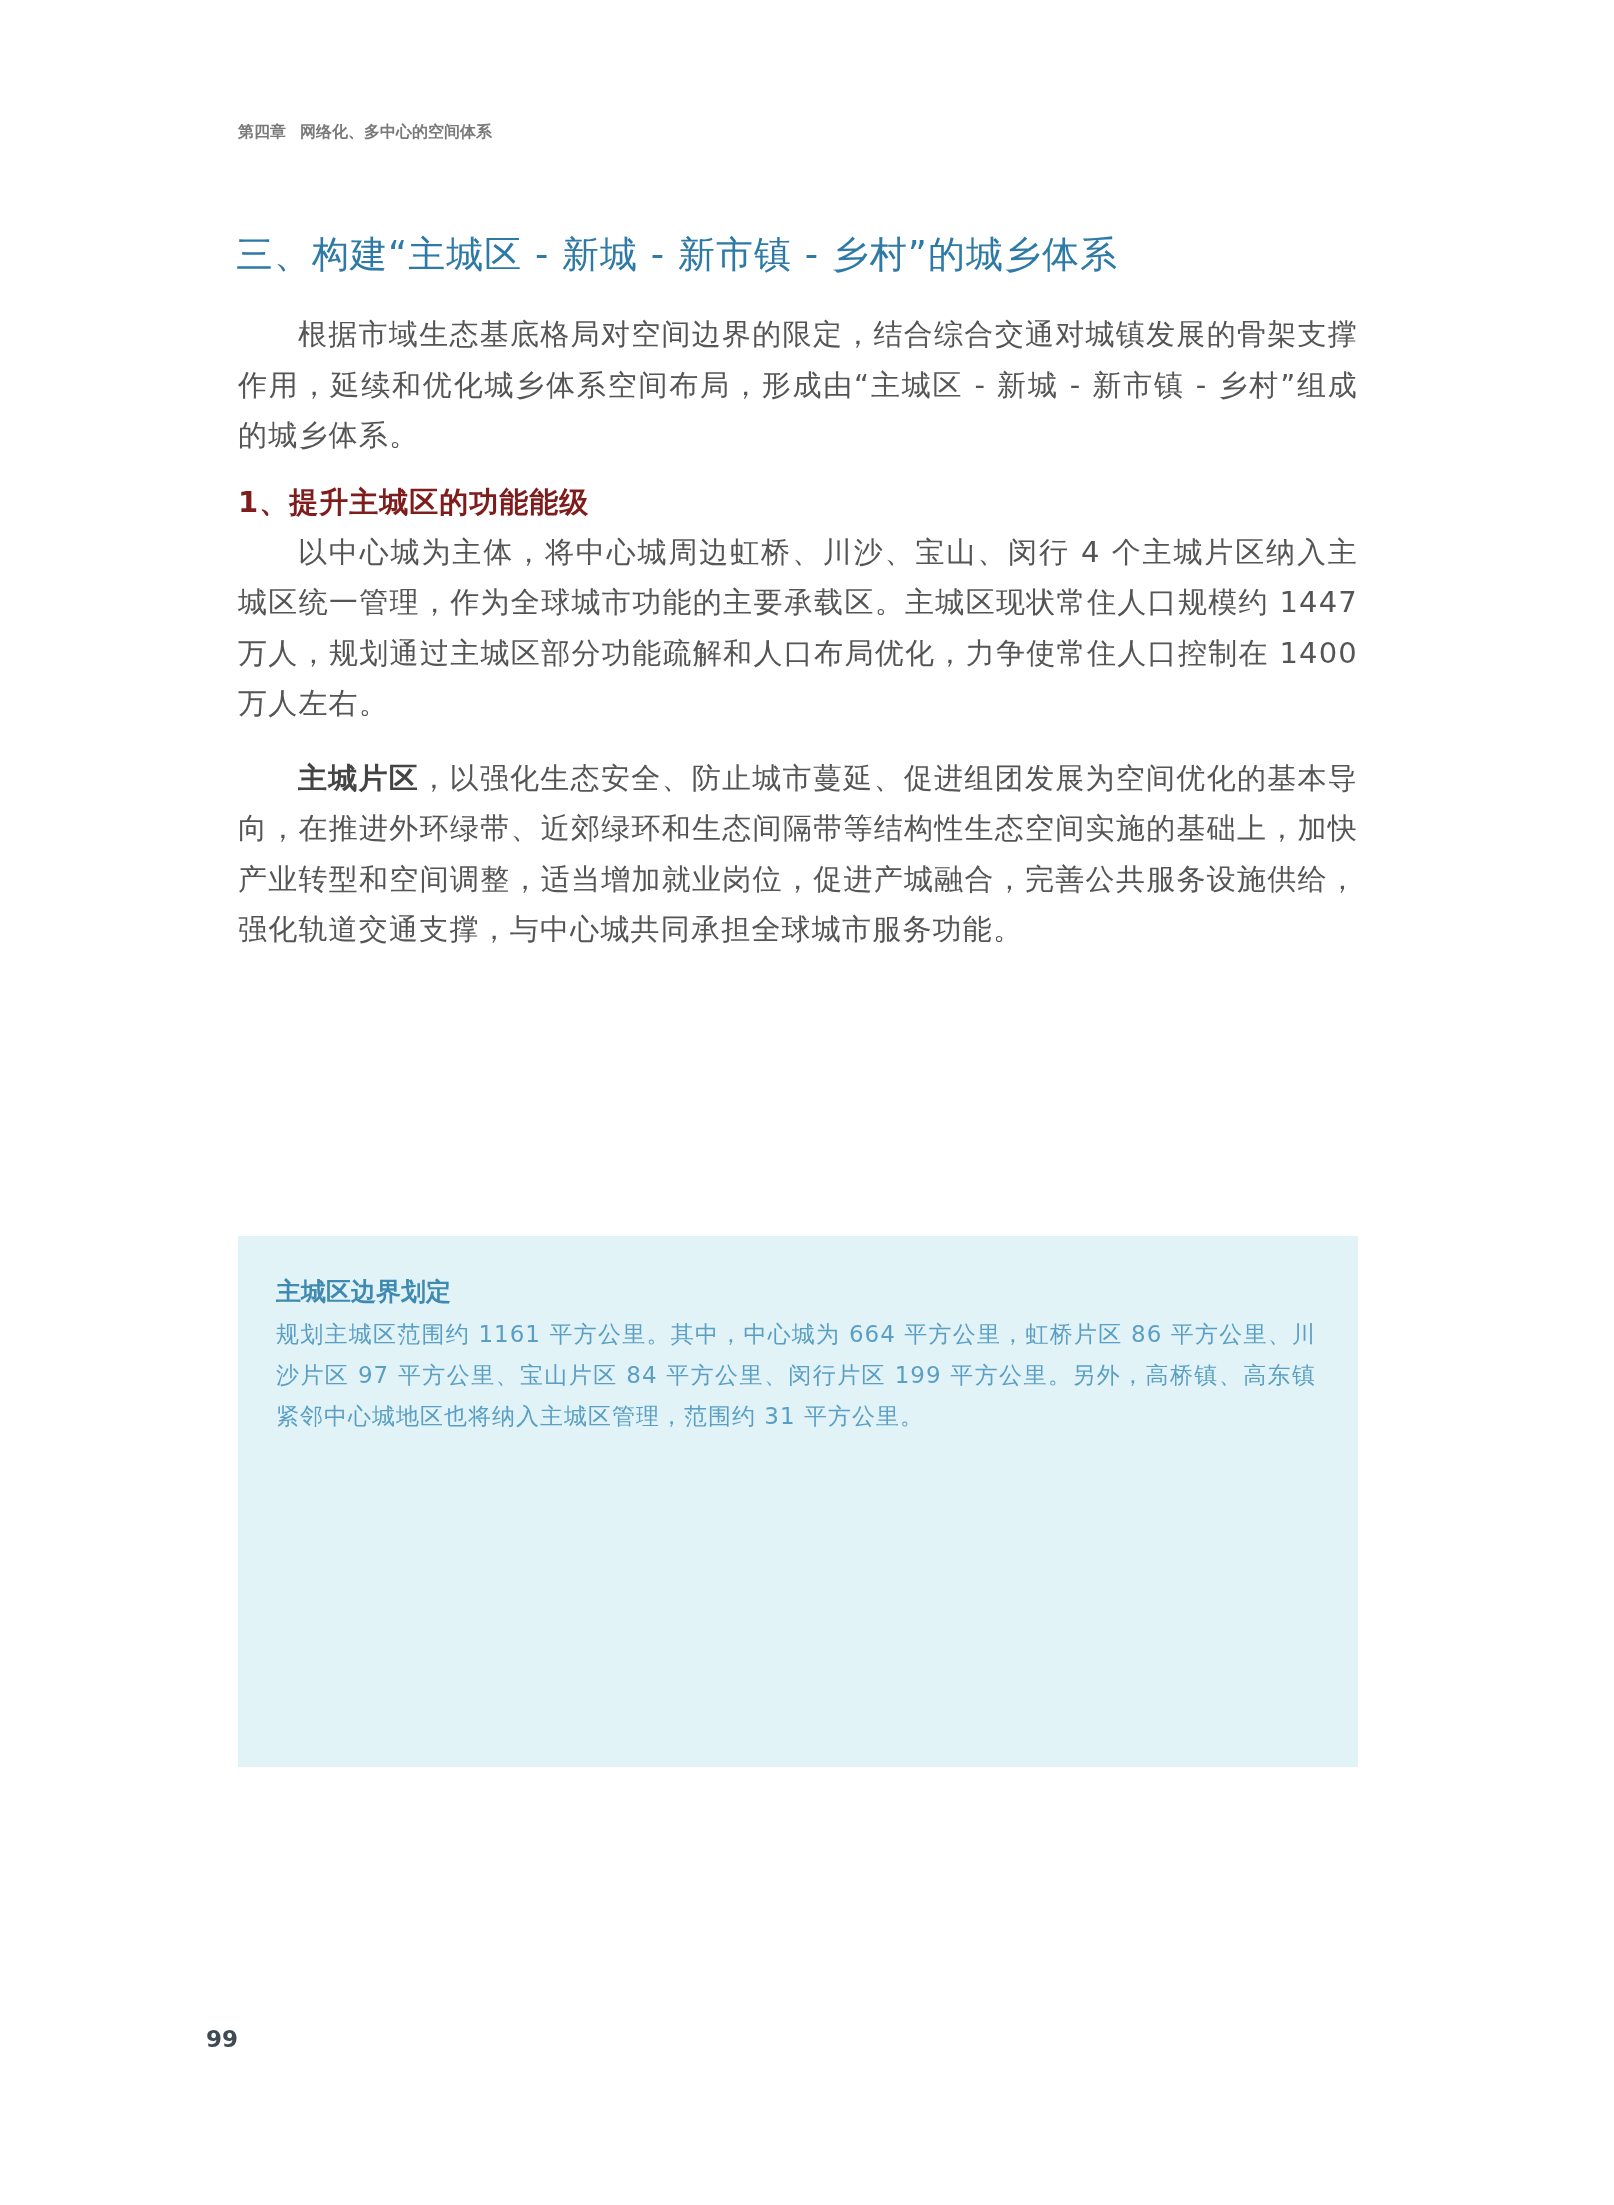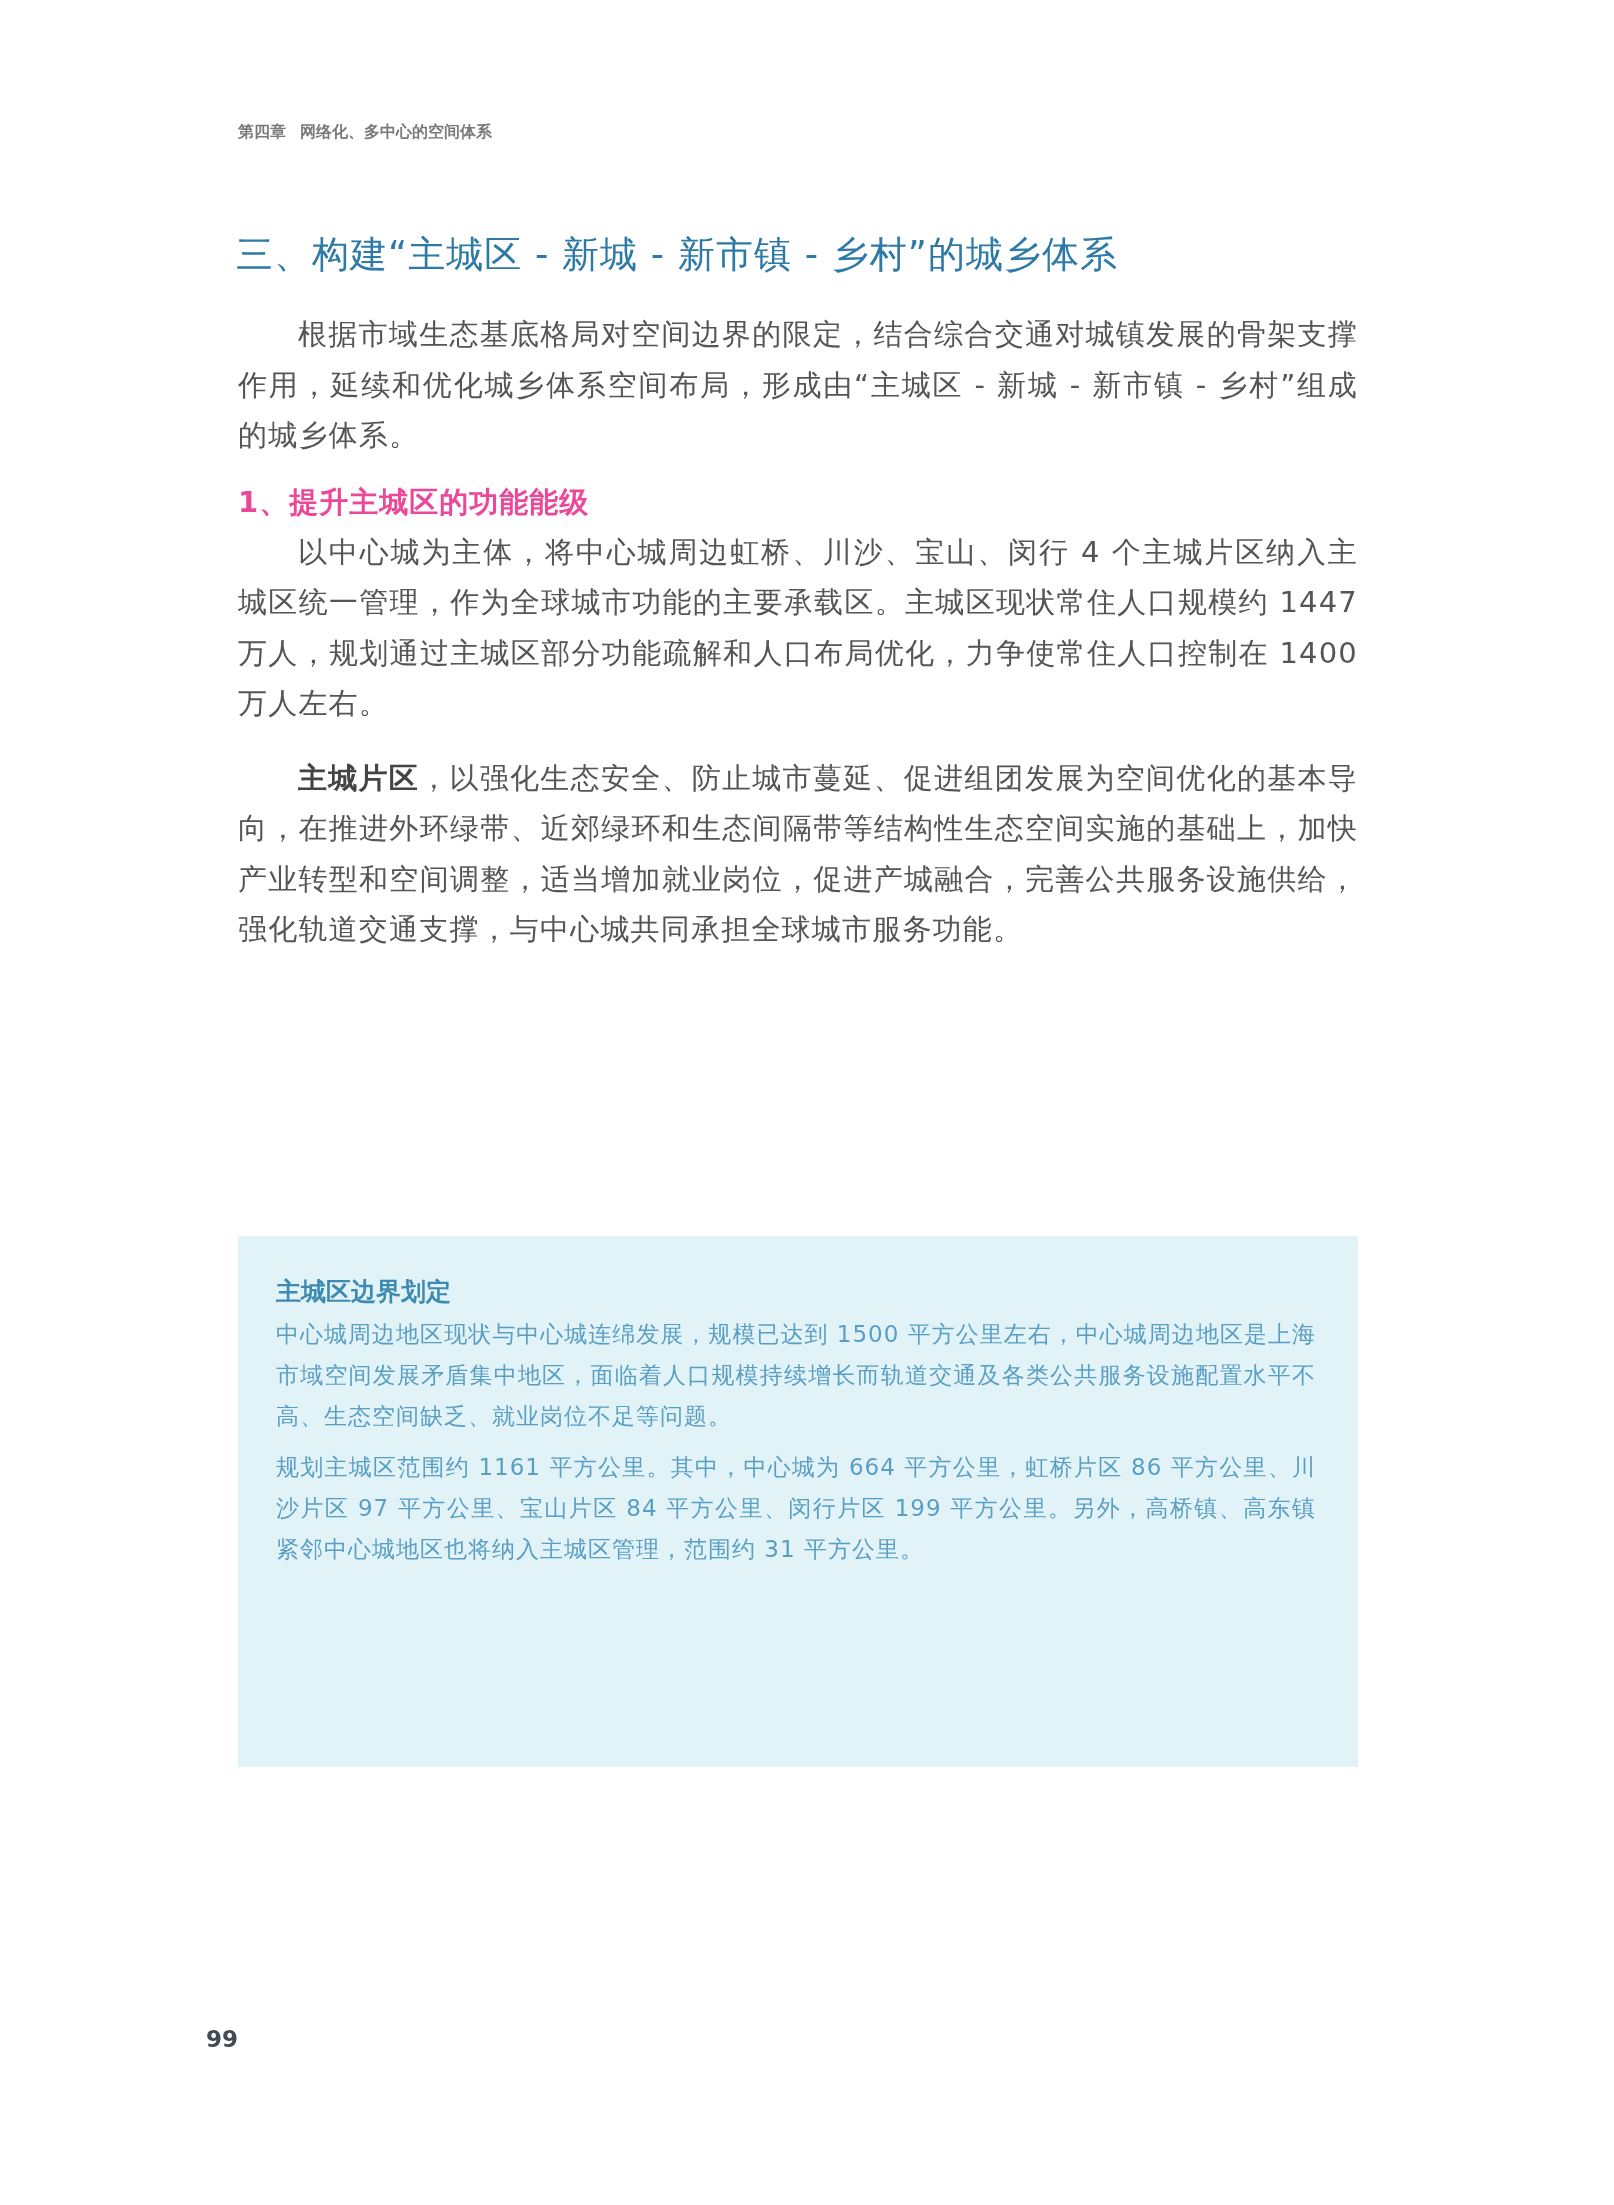--- a/index.html
+++ b/index.html
@@ -15,7 +15,7 @@
           letter-spacing: 1.2px; }
   .para + .para { margin-top: 24px; }
   .para b { color: #444444; }
-  .subhead { font-size: 29px; font-weight: bold; color: #ec4899; line-height: 50px; margin: 16px 0 0 0;
+  .subhead { font-size: 29px; font-weight: bold; color: #7f1d1d; line-height: 50px; margin: 16px 0 0 0;
              letter-spacing: 1px; }
   .subhead + .para { margin-top: 0; }
   .box { position: absolute; left: 238px; top: 1236px; width: 1120px; height: 531px; background: #e2f3f8; }

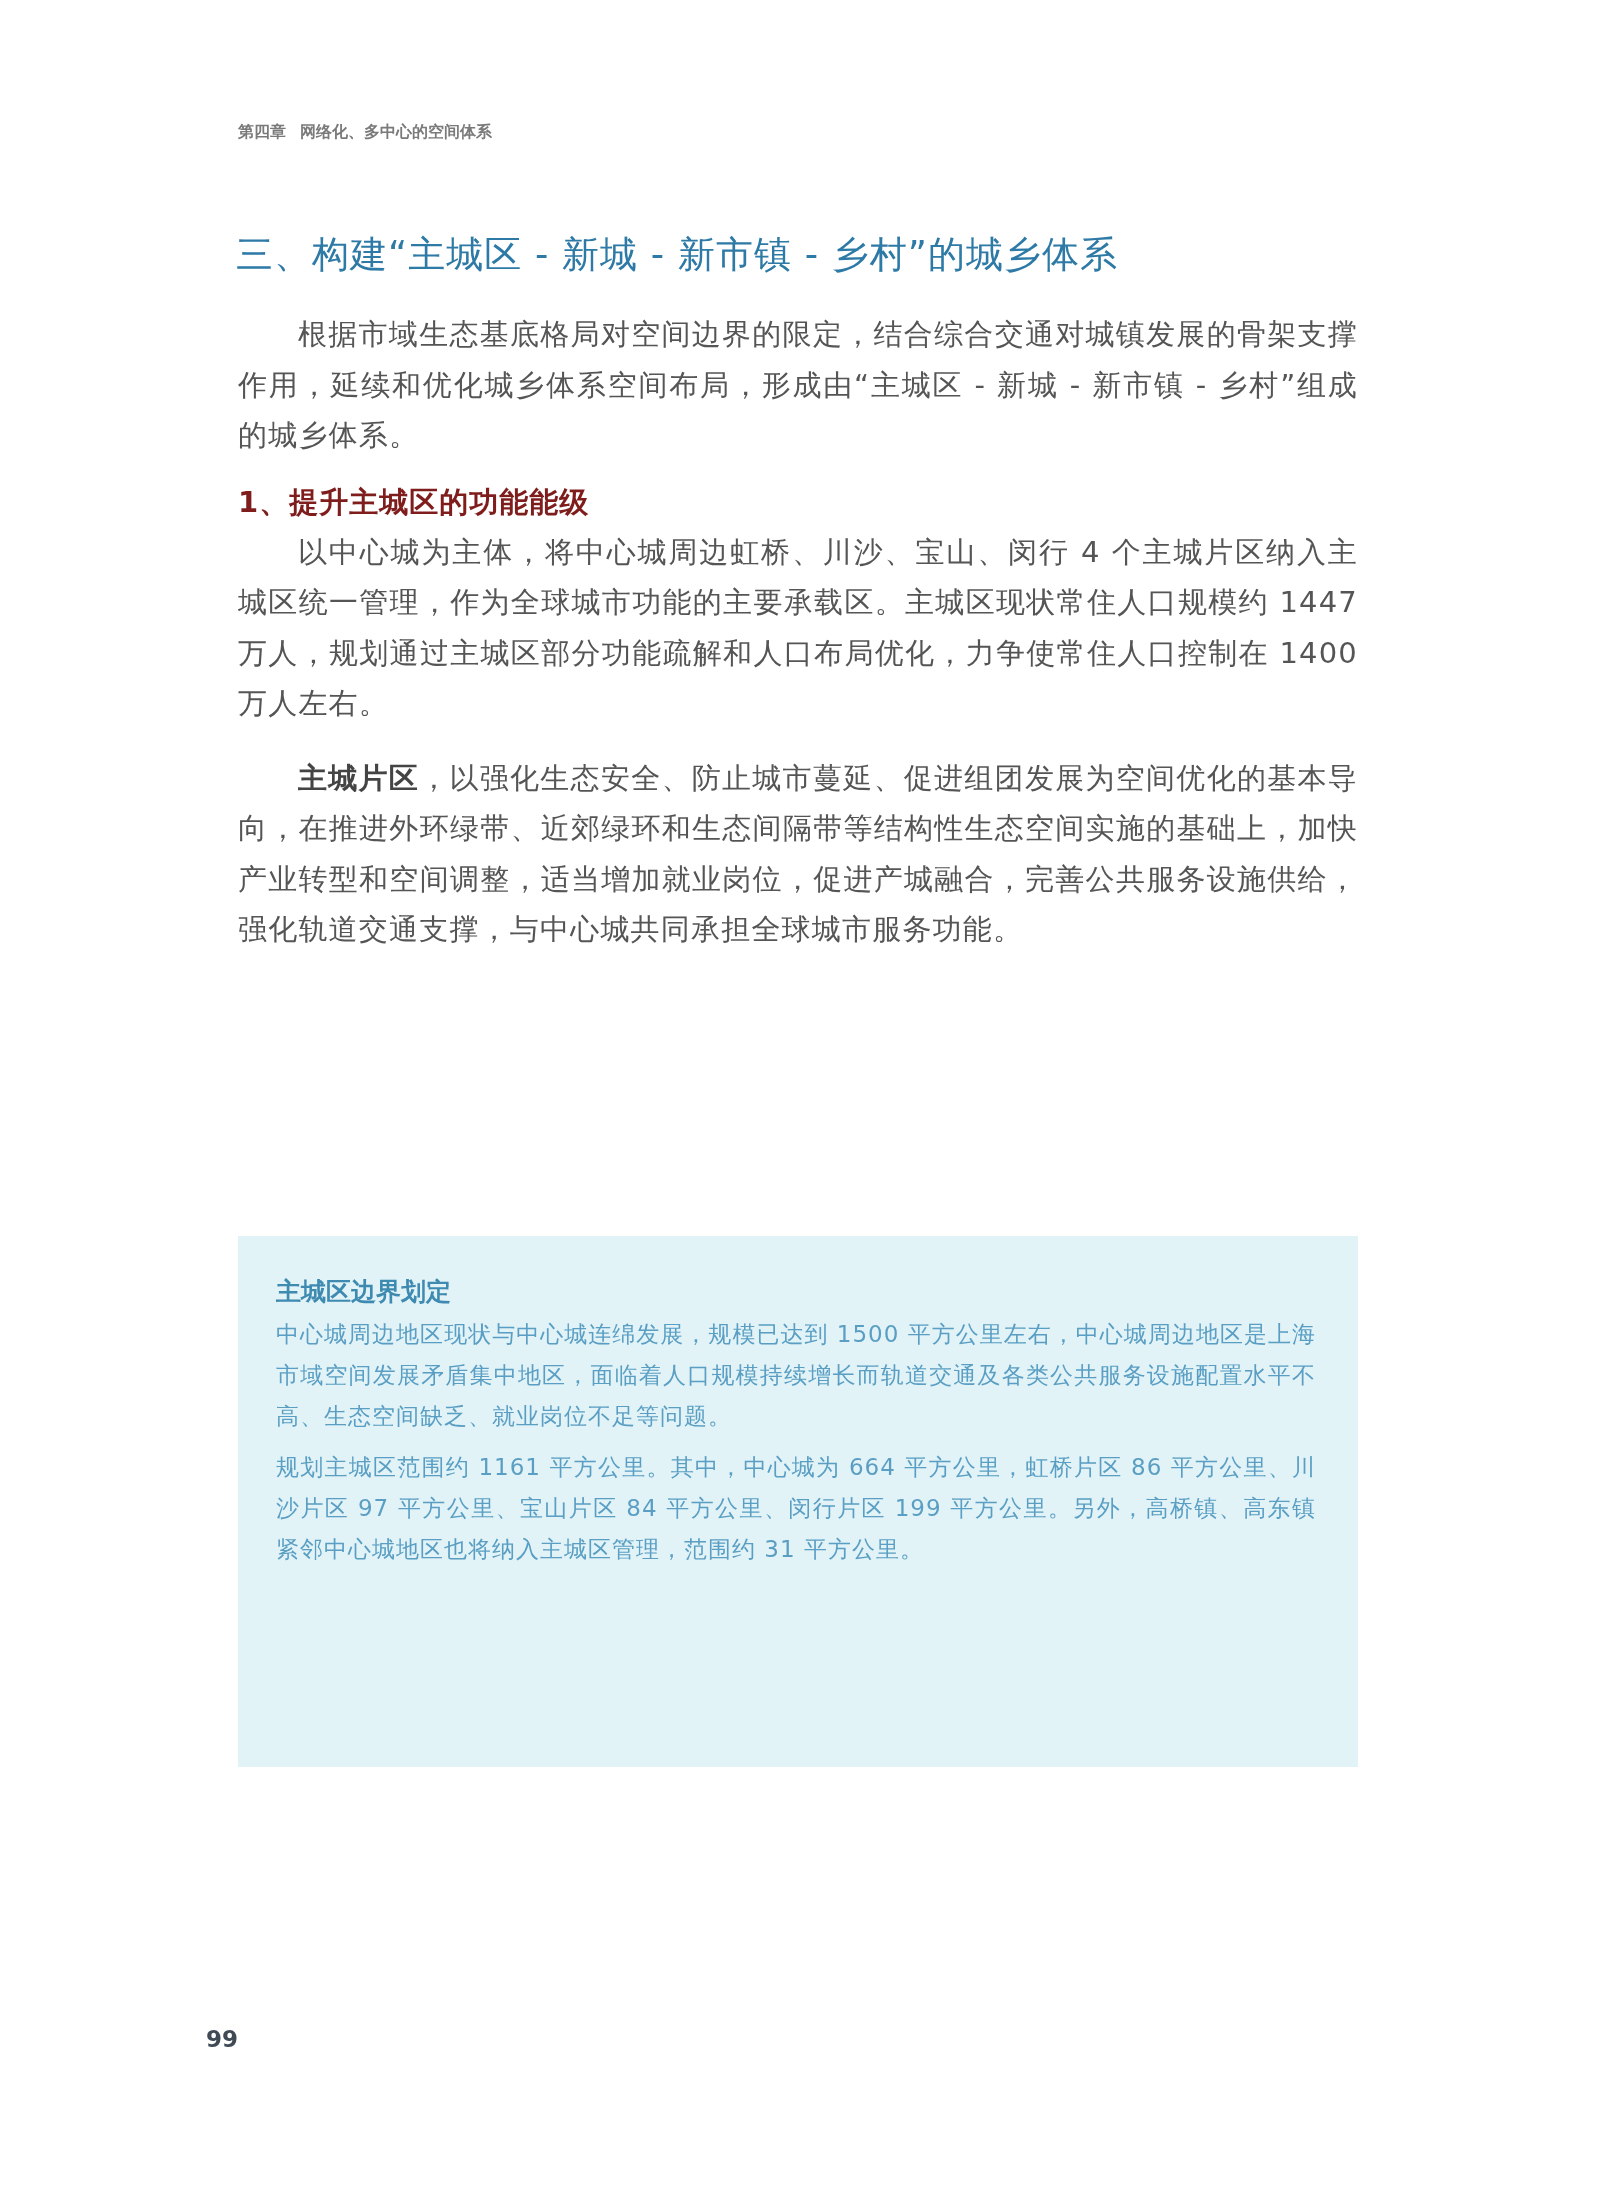--- a/index.html
+++ b/index.html
@@ -46,7 +46,6 @@
 <div class="box">
   <div class="box-inner">
     <div class="box-title">主城区边界划定</div>
-    <p class="box-para">中心城周边地区现状与中心城连绵发展，规模已达到 1500 平方公里左右，中心城周边地区是上海市域空间发展矛盾集中地区，面临着人口规模持续增长而轨道交通及各类公共服务设施配置水平不高、生态空间缺乏、就业岗位不足等问题。</p>
     <p class="box-para">规划主城区范围约 1161 平方公里。其中，中心城为 664 平方公里，虹桥片区 86 平方公里、川沙片区 97 平方公里、宝山片区 84 平方公里、闵行片区 199 平方公里。另外，高桥镇、高东镇紧邻中心城地区也将纳入主城区管理，范围约 31 平方公里。</p>
   </div>
 </div>

